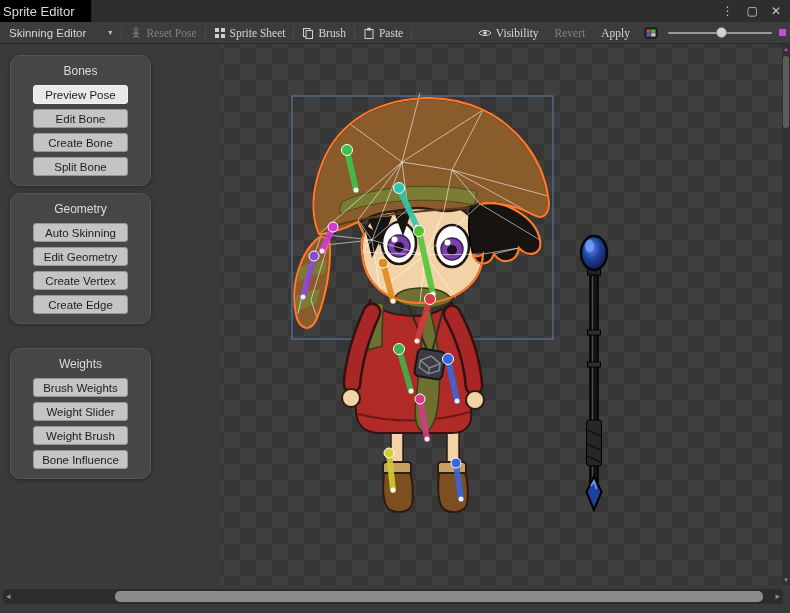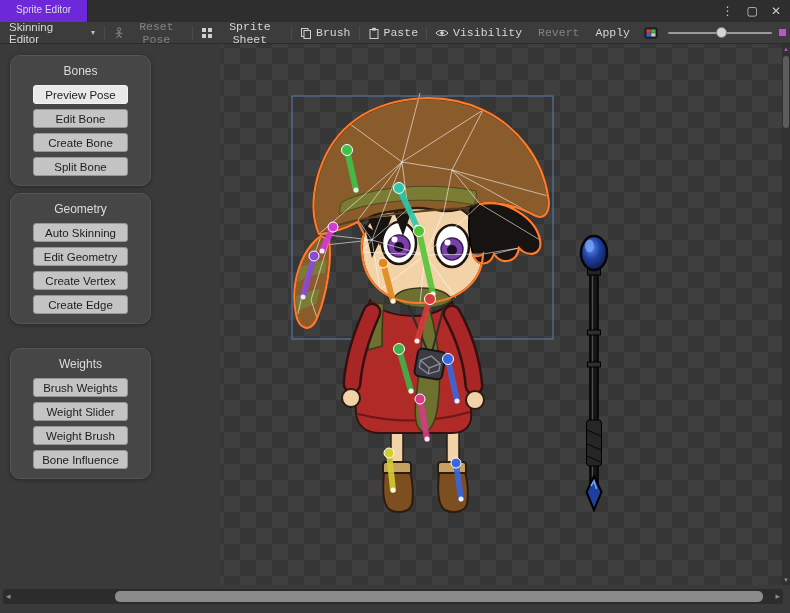--- a/index.html
+++ b/index.html
@@ -9,7 +9,7 @@
 
   
   .titlebar { position:absolute; top:0; left:0; width:790px; height:22px; background:#2e2e2e; display:flex; align-items:stretch; }
-  .doc-tab { background:#6d28d9; color:#dcdcdc; font-size:10px; padding:4px 16px 0 16px; border-right:1px solid #262626; }
+  .doc-tab { background:#000000; color:#dcdcdc; font-size:13px; padding:4px 16px 0 3px; border-right:1px solid #262626; }
   .title-controls { margin-left:auto; display:flex; align-items:center; gap:13px; padding-right:9px; color:#c9c9c9; font-size:12px; }
   .title-controls span { cursor:default; line-height:1; }
 

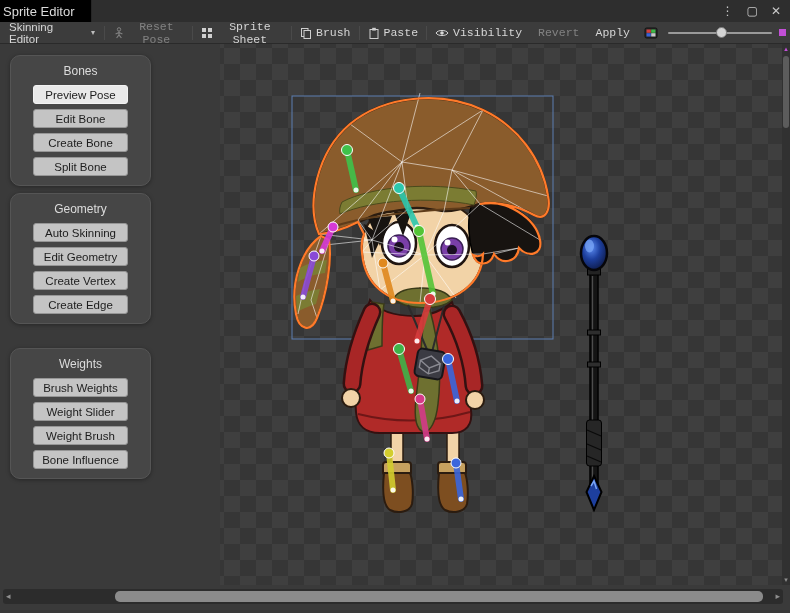--- a/index.html
+++ b/index.html
@@ -17,7 +17,7 @@
   .toolbar { position:absolute; top:22px; left:0; width:790px; height:22px; background:#3c3c3c; border-bottom:1px solid #2a2a2a; display:flex; align-items:center; font-size:11.5px; color:#d6d6d6; }
   .tb-group { display:flex; align-items:center; height:100%; }
   .tb-right { margin-left:auto; display:flex; align-items:center; height:100%; padding-right:4px; }
-  .tb-btn { display:flex; align-items:center; gap:4px; height:100%; padding:0 8px; background:transparent; border:none; color:#d6d6d6; font-size:11.5px; font-family:Liberation Mono, monospace; cursor:default; }
+  .tb-btn { display:flex; align-items:center; gap:4px; height:100%; padding:0 8px; background:transparent; border:none; color:#d6d6d6; font-size:11.5px; font-family:Liberation Serif, serif; cursor:default; }
   .tb-btn.disabled { color:#828282; }
   .tb-sep { width:1px; height:14px; background:#2c2c2c; border-right:1px solid #4a4a4a; }
   .tb-dd { display:flex; align-items:center; gap:22px; padding:0 9px; height:100%; }

